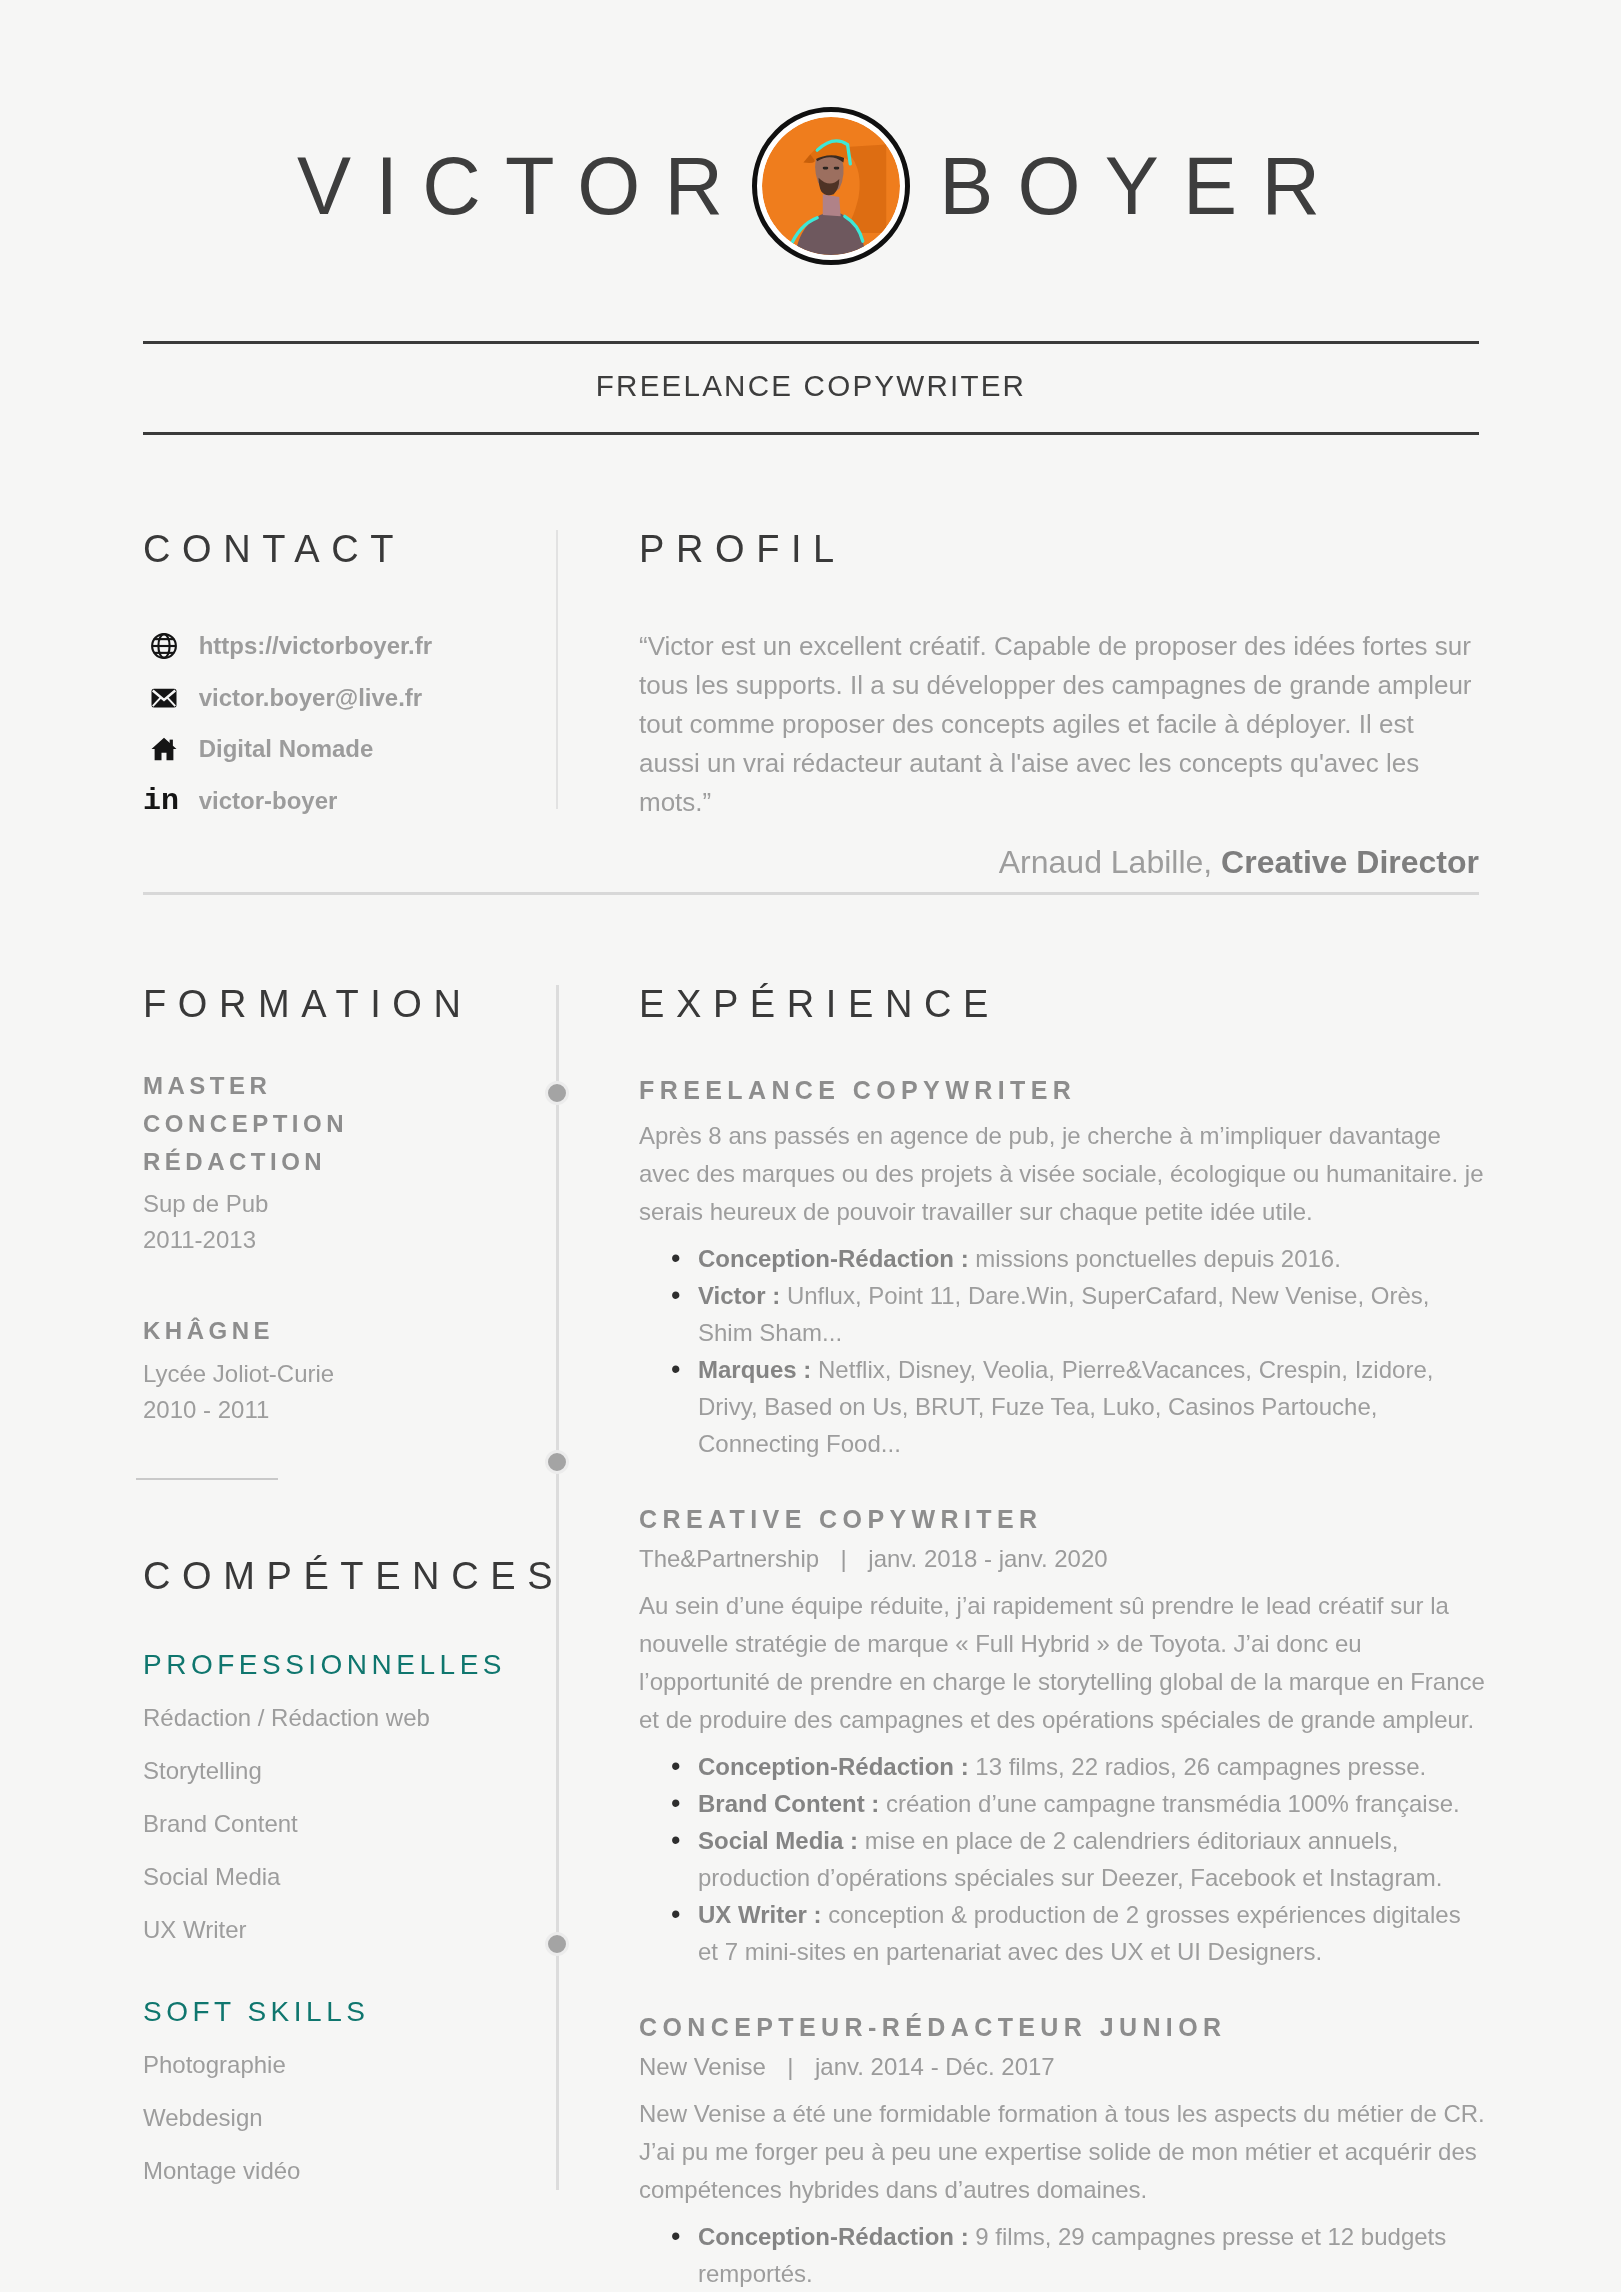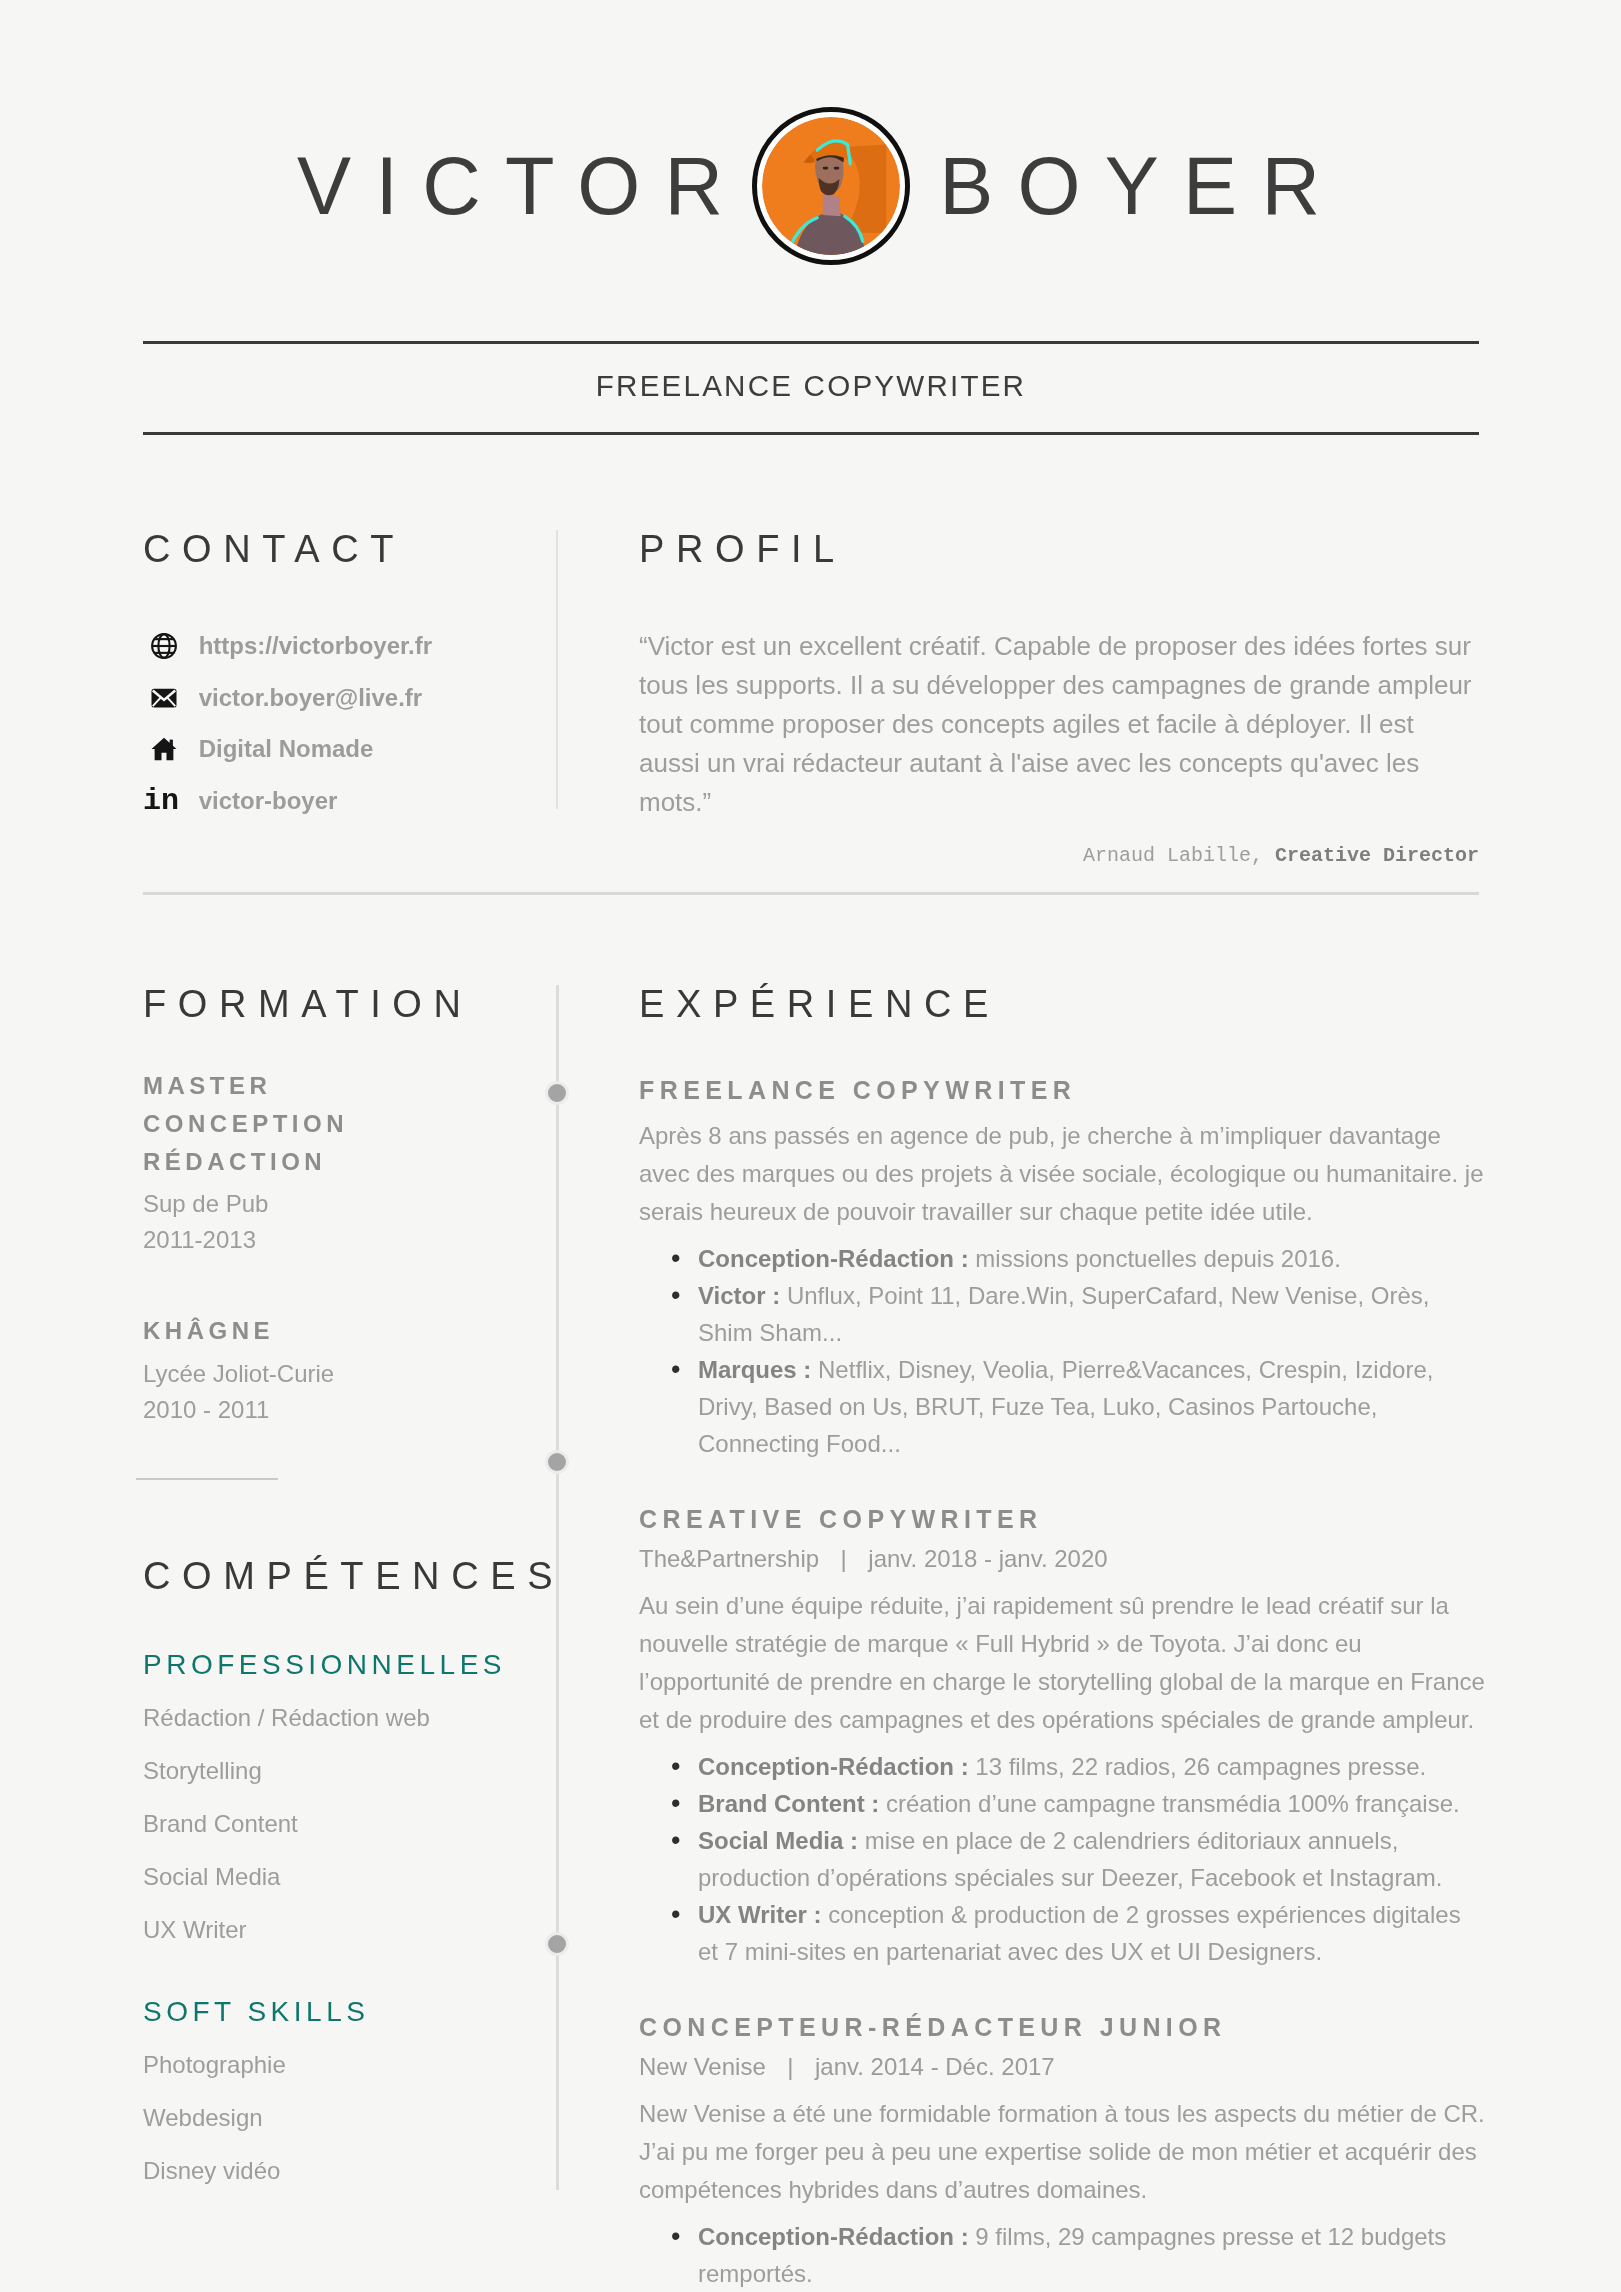--- a/index.html
+++ b/index.html
@@ -56,7 +56,7 @@
 
   .profil-col{position:absolute;left:639px;top:528px;width:840px;}
   .quote{margin-top:56px;font-size:26px;line-height:39px;color:#9d9d9d;}
-  .attribution{margin-top:21.5px;text-align:right;font-size:20px;color:#9d9d9d;font-family:Liberation Mono, monospace;}
+  .attribution{margin-top:21.5px;text-align:right;font-size:32px;color:#9d9d9d;}
   .attribution .role{font-weight:700;color:#7e7e7e;}
 
   .hr-section{position:absolute;top:892px;left:143px;width:1336px;height:2.7px;background:#d8d8d8;}

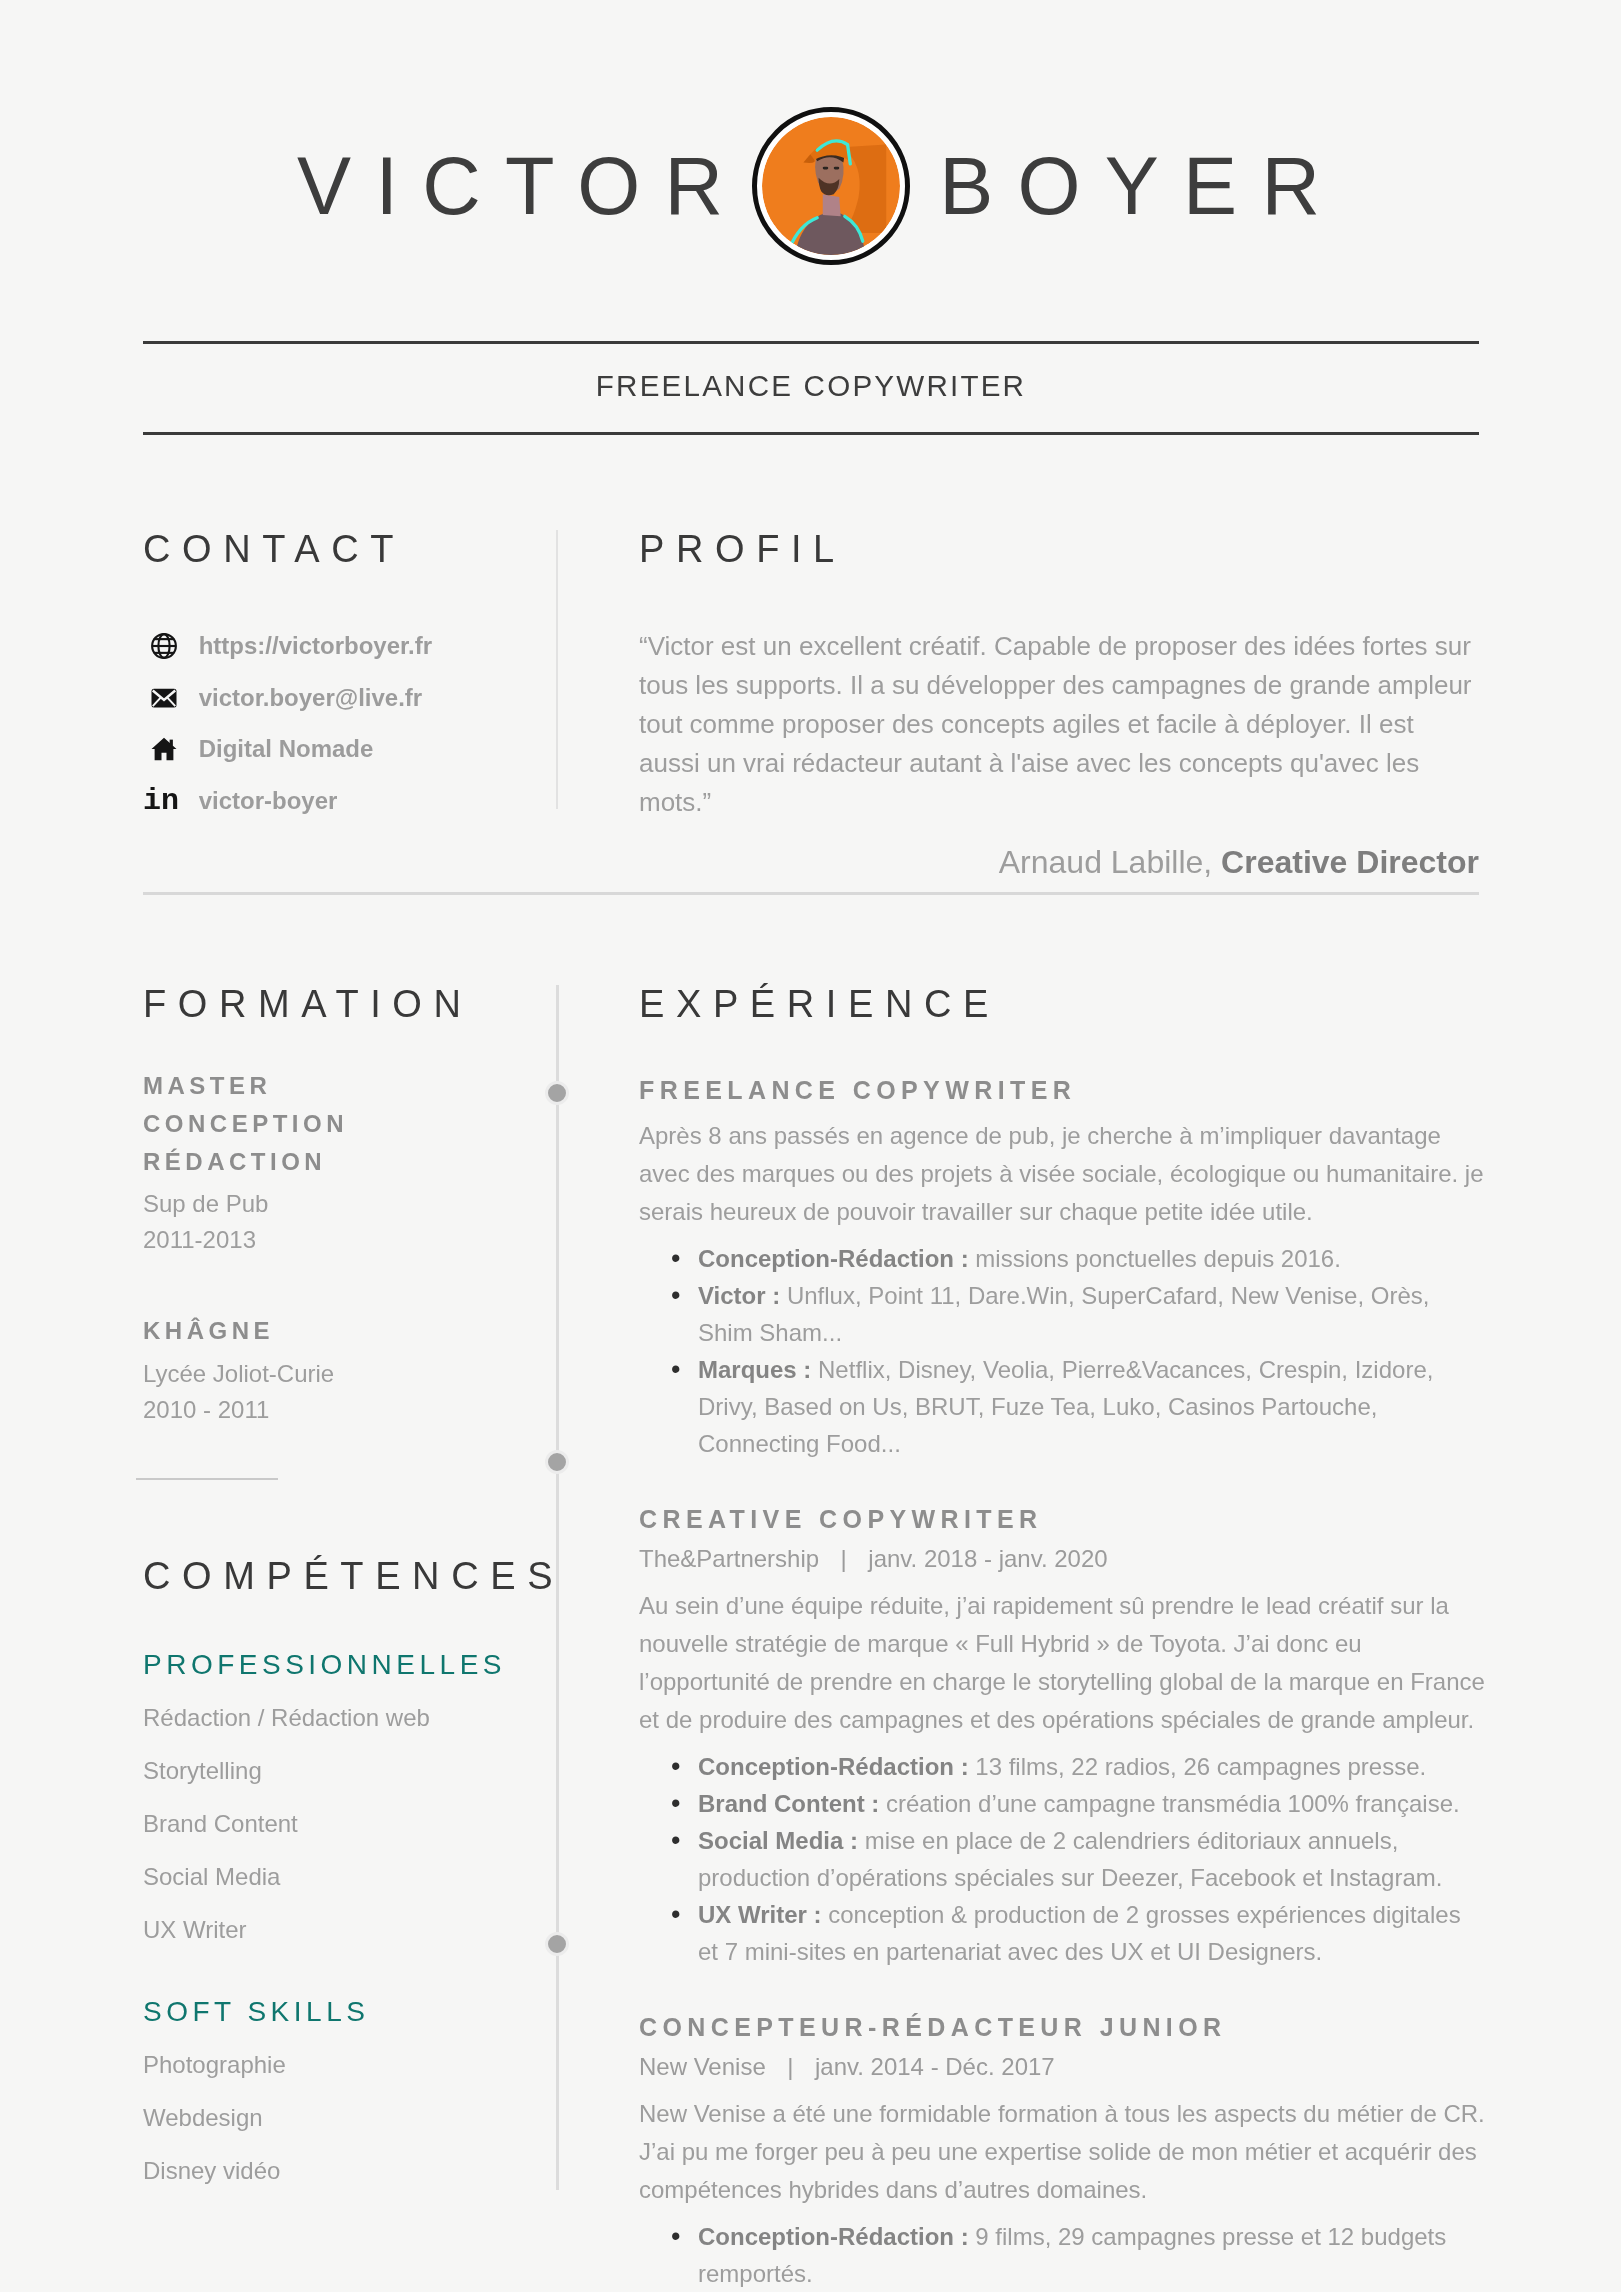--- a/index.html
+++ b/index.html
@@ -239,7 +239,7 @@
           <div class="skill-title">SOFT SKILLS</div>
           <div class="skill-item">Photographie</div>
           <div class="skill-item">Webdesign</div>
-          <div class="skill-item">Disney vidéo</div>
+          <div class="skill-item">Montage vidéo</div>
         </div>
       </div>
   </section>

